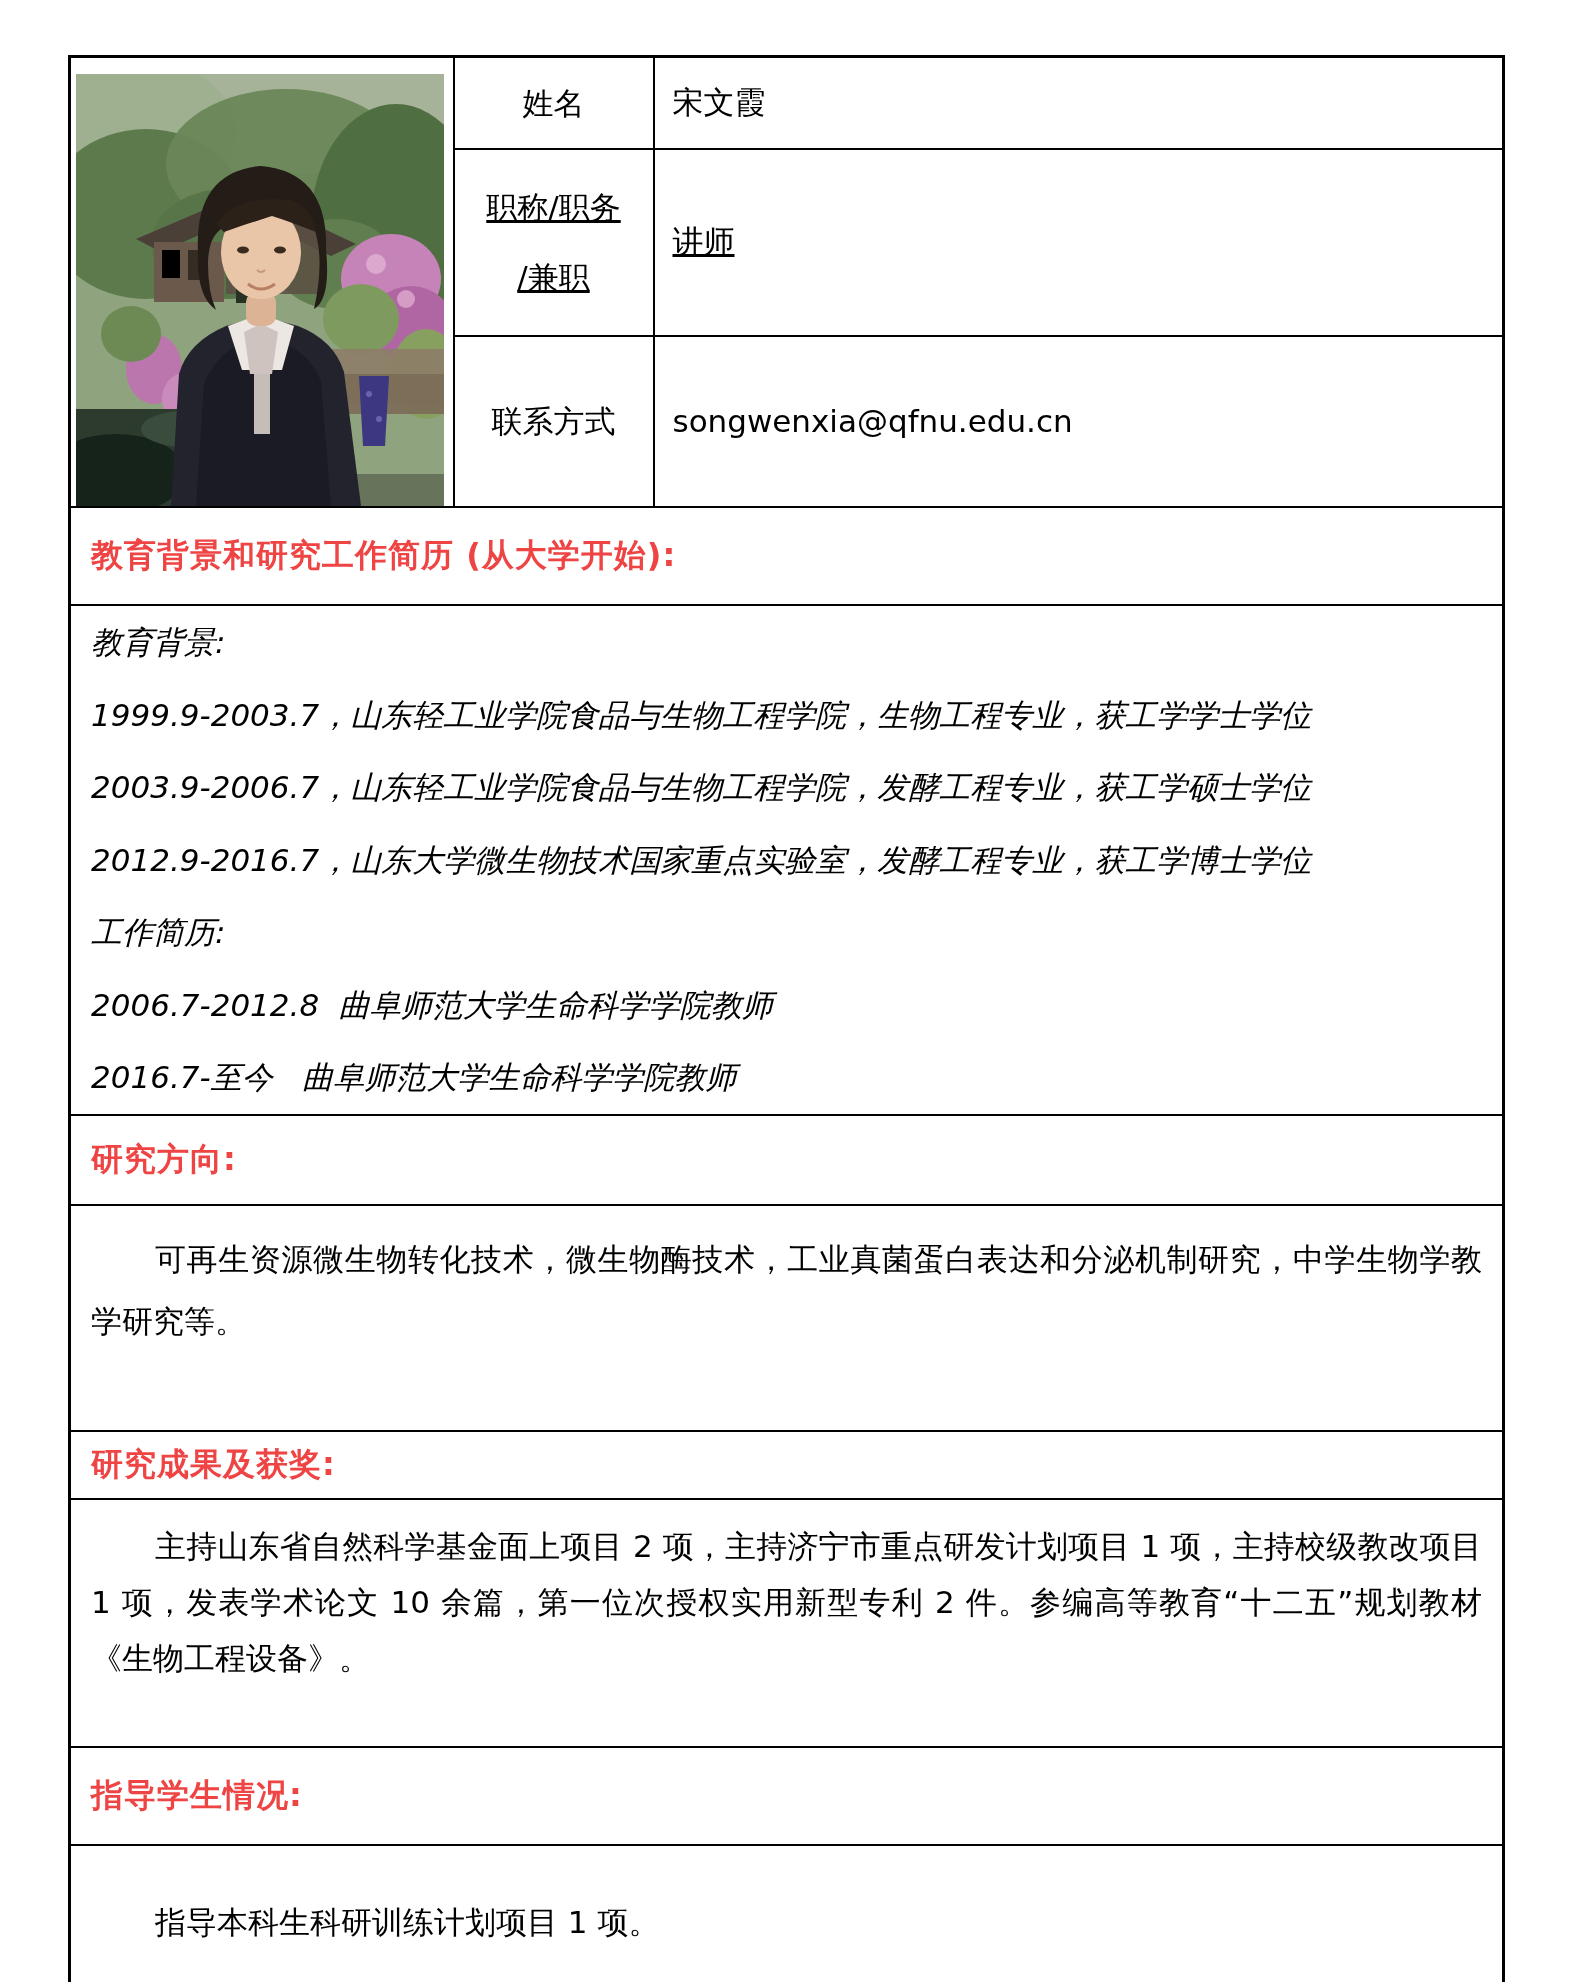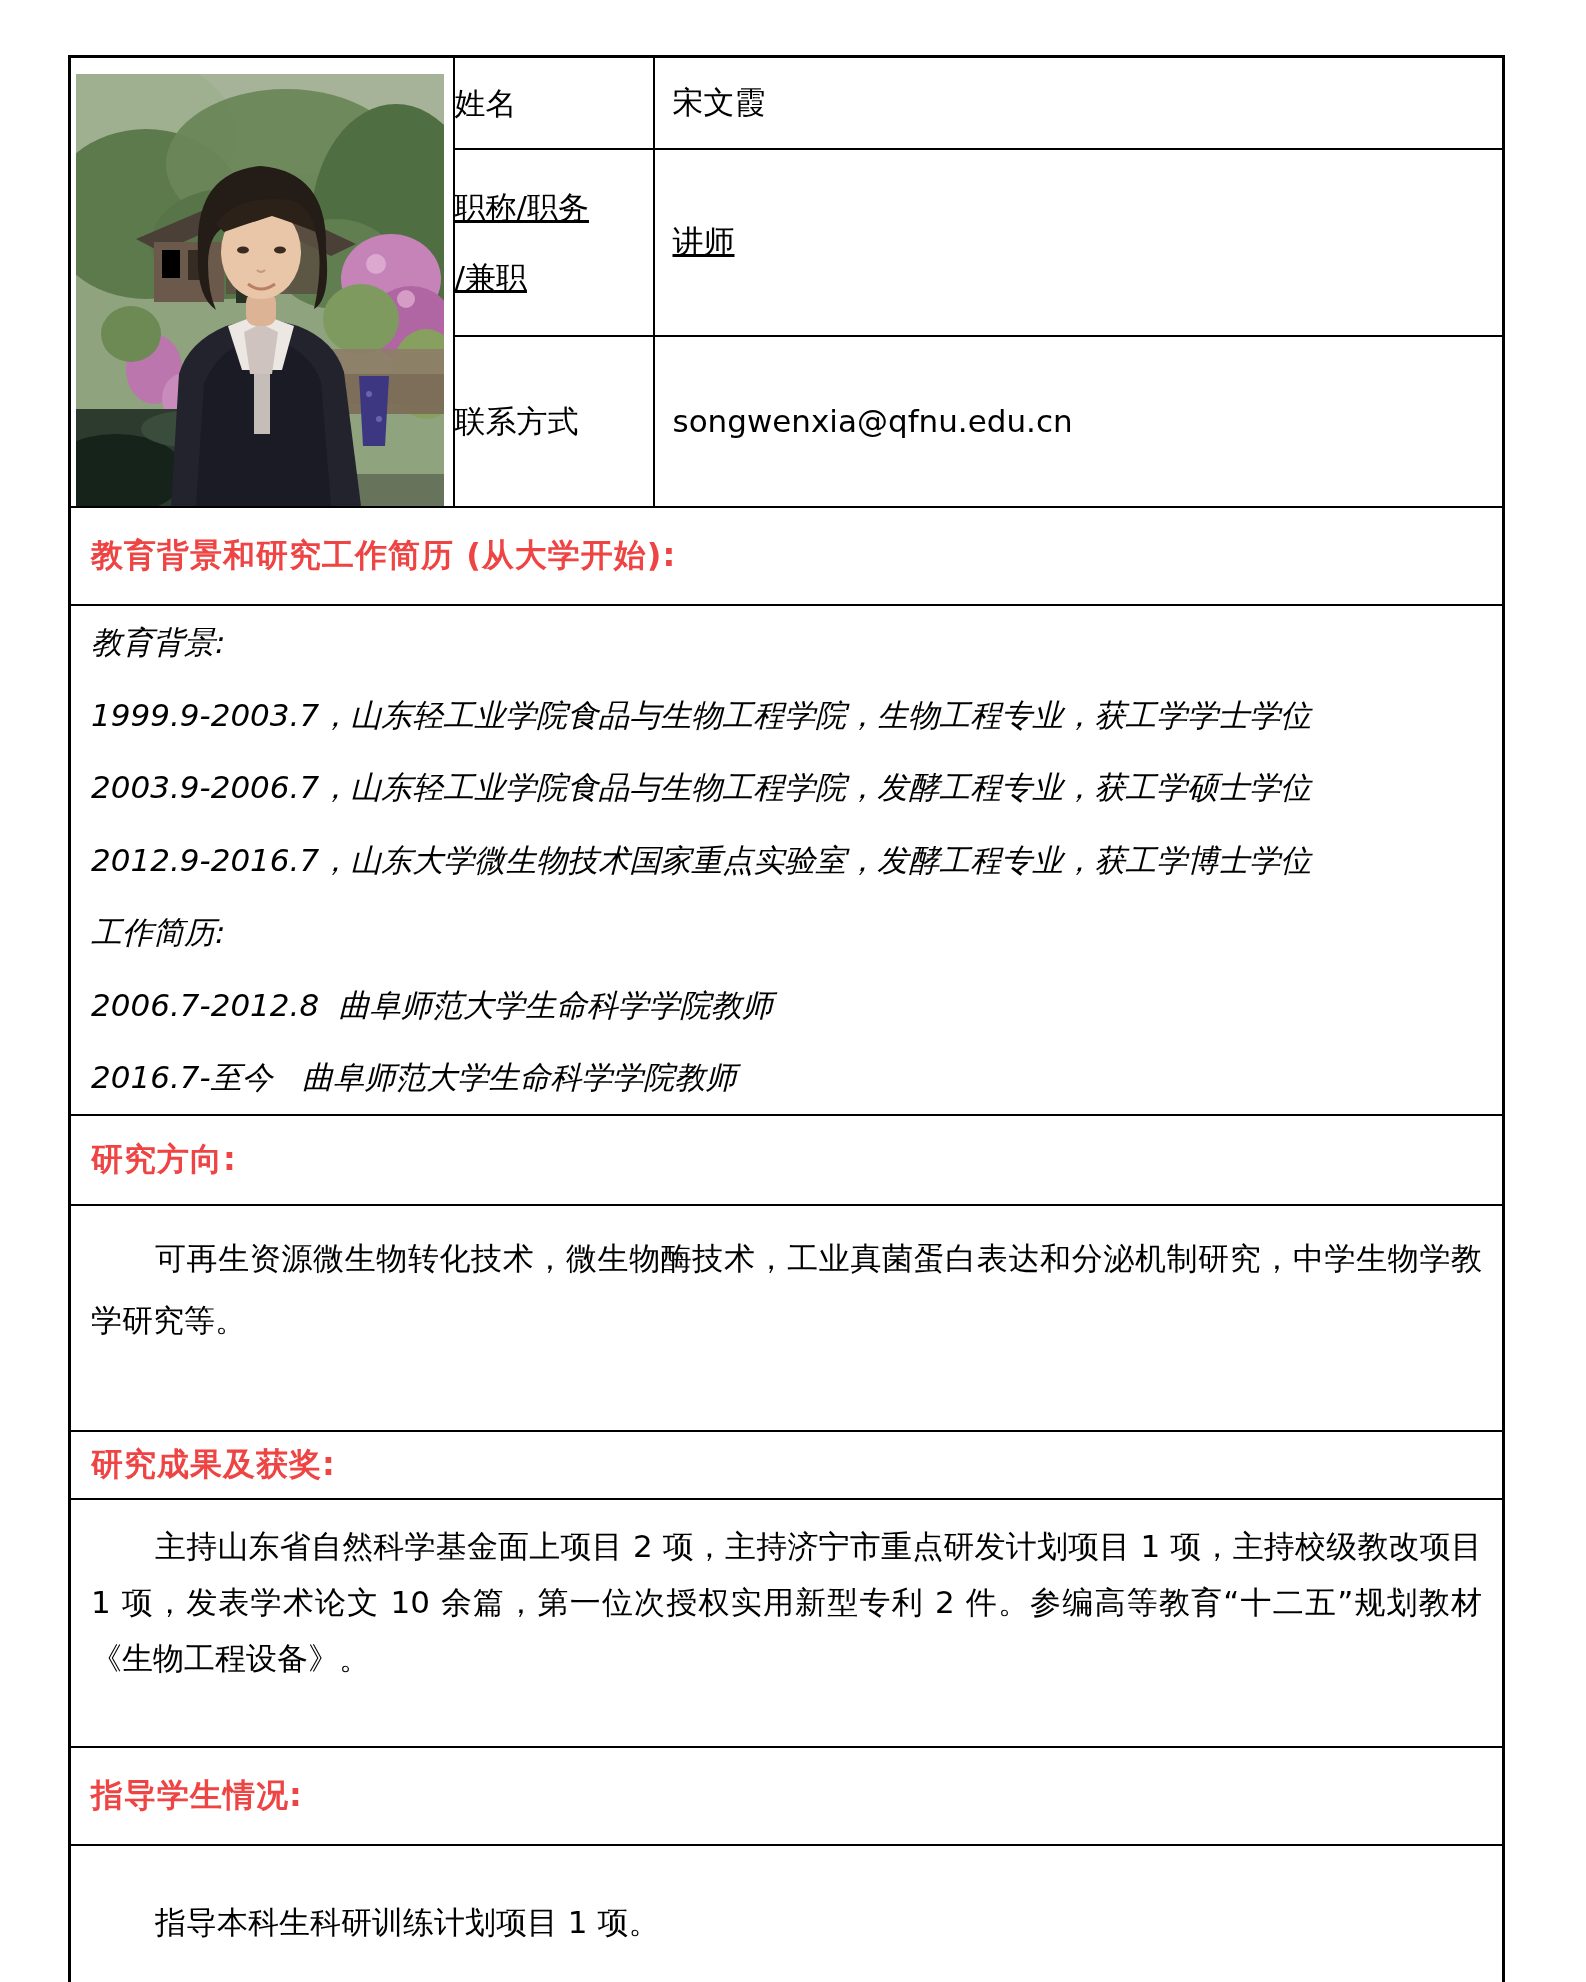--- a/index.html
+++ b/index.html
@@ -52,6 +52,7 @@
   td.photo-cell svg { display: block; }
 
   td.label-cell {
+    text-align: center;
     vertical-align: middle;
     font-size: 31px;
     line-height: 70px;

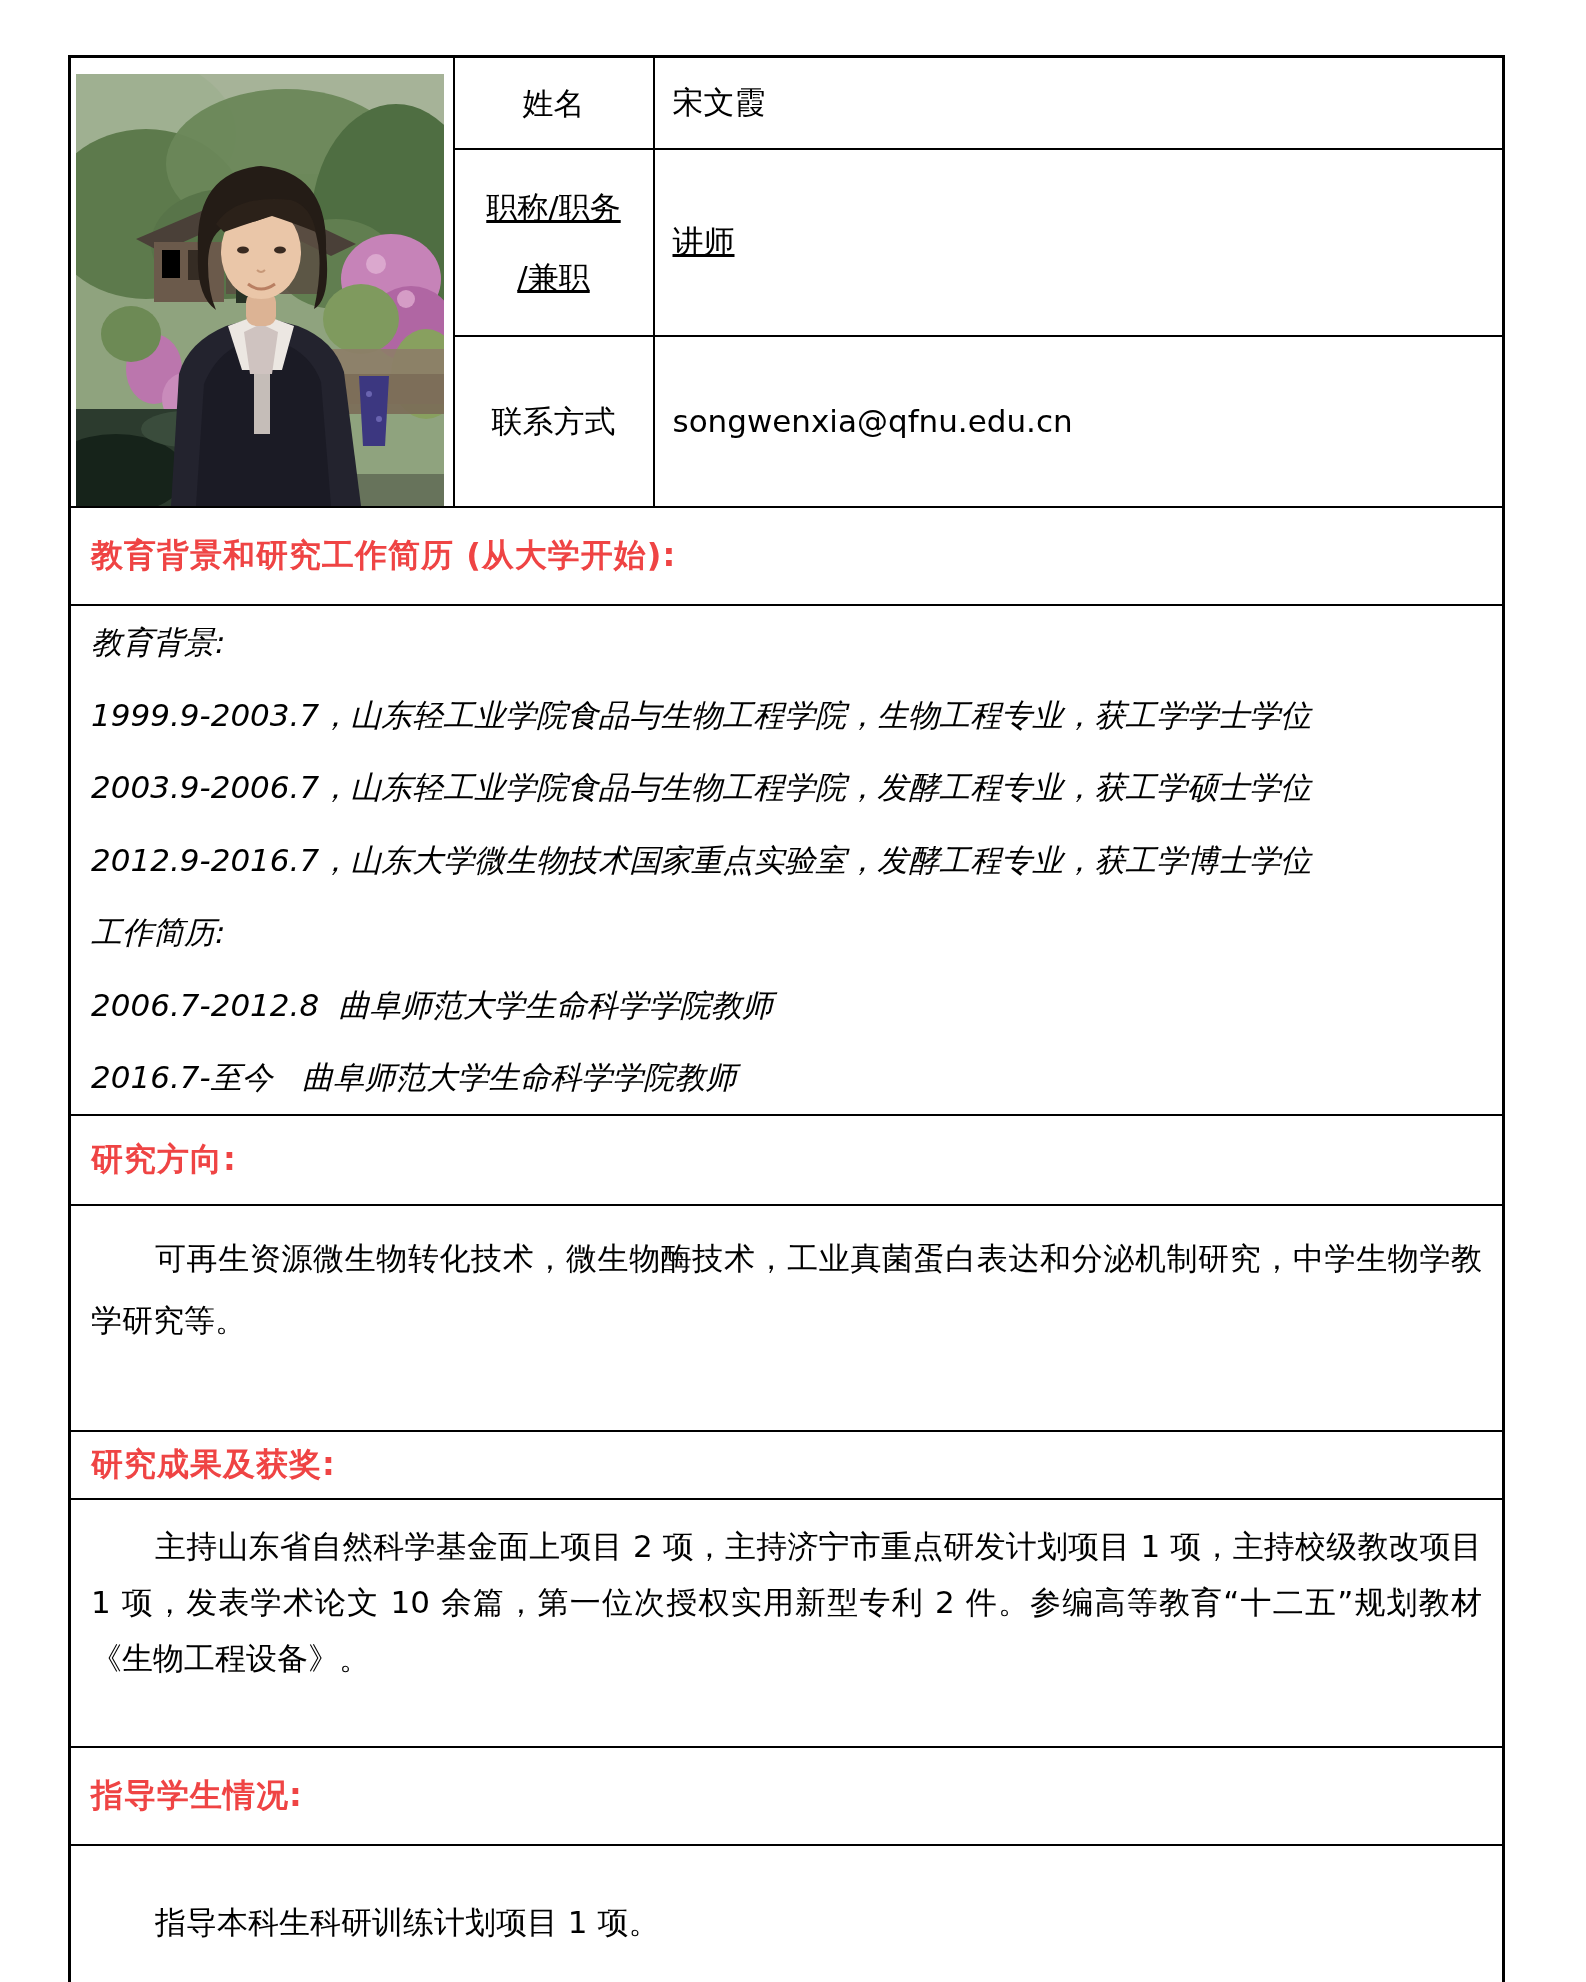--- a/index.html
+++ b/index.html
@@ -39,7 +39,7 @@
   tr.h1 { height: 98px; }
   tr.c1 { height: 508px; }
   tr.h2 { height: 90px; }
-  tr.c2 { height: 226px; font-family: Liberation Serif, serif; }
+  tr.c2 { height: 226px; }
   tr.h3 { height: 68px; }
   tr.c3 { height: 248px; }
   tr.h4 { height: 98px; }

